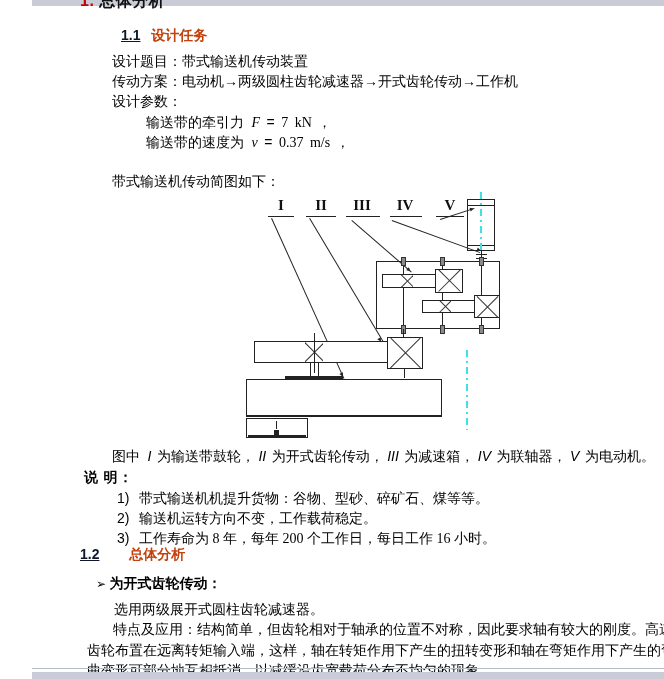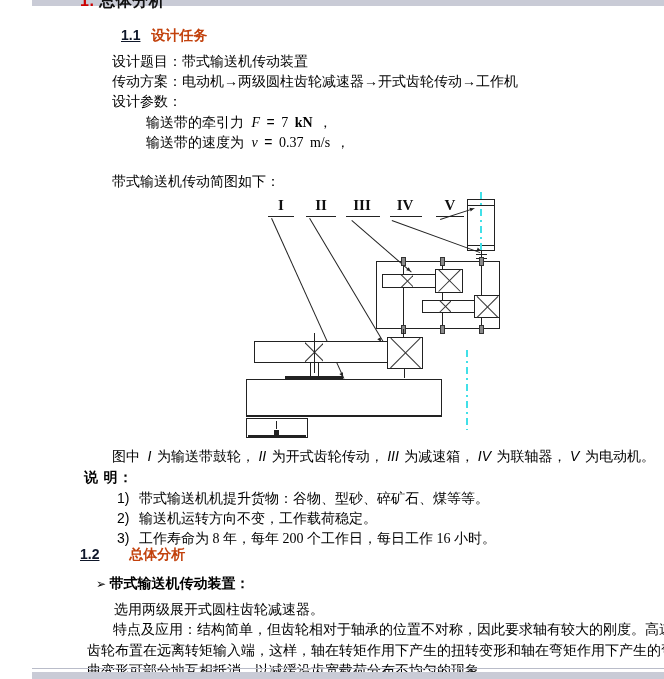--- a/index.html
+++ b/index.html
@@ -226,7 +226,7 @@
     <span class="ital" style="margin-left:4px;">F</span>
     <span class="sans" style="margin-left:3px;">=</span>
     <span style="margin-left:3px;">7</span>
-    <span style="margin-left:3px;font-weight:bold;">kN</span>
+    <span style="margin-left:3px;">kN</span>
     <span style="margin-left:2px;">，</span>
   </div>
 

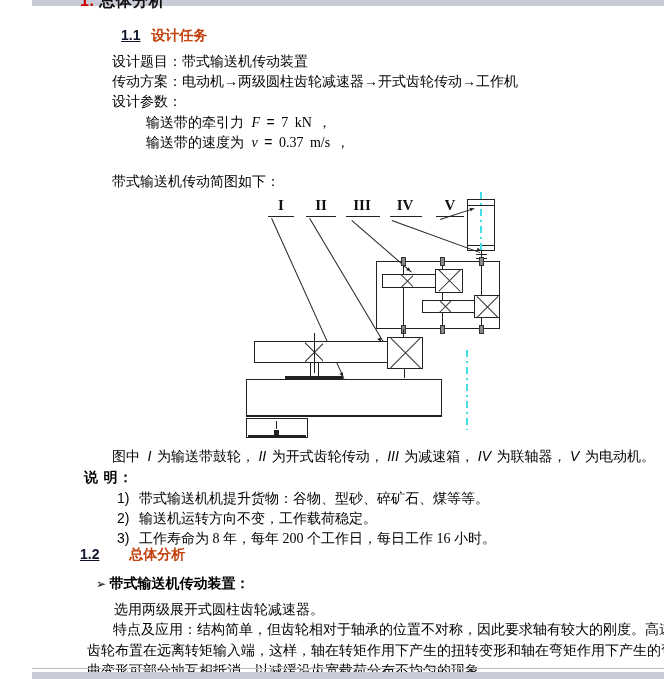--- a/index.html
+++ b/index.html
@@ -365,7 +365,7 @@
 
   <div class="para bold" style="left:64px; top:574px;">
     <span class="bullet-arrow">➢</span>
-    <span>带式输送机传动装置：</span>
+    <span>为开式齿轮传动：</span>
   </div>
 
   <div class="para" style="left:82px; top:600px;">选用两级展开式圆柱齿轮减速器。</div>

